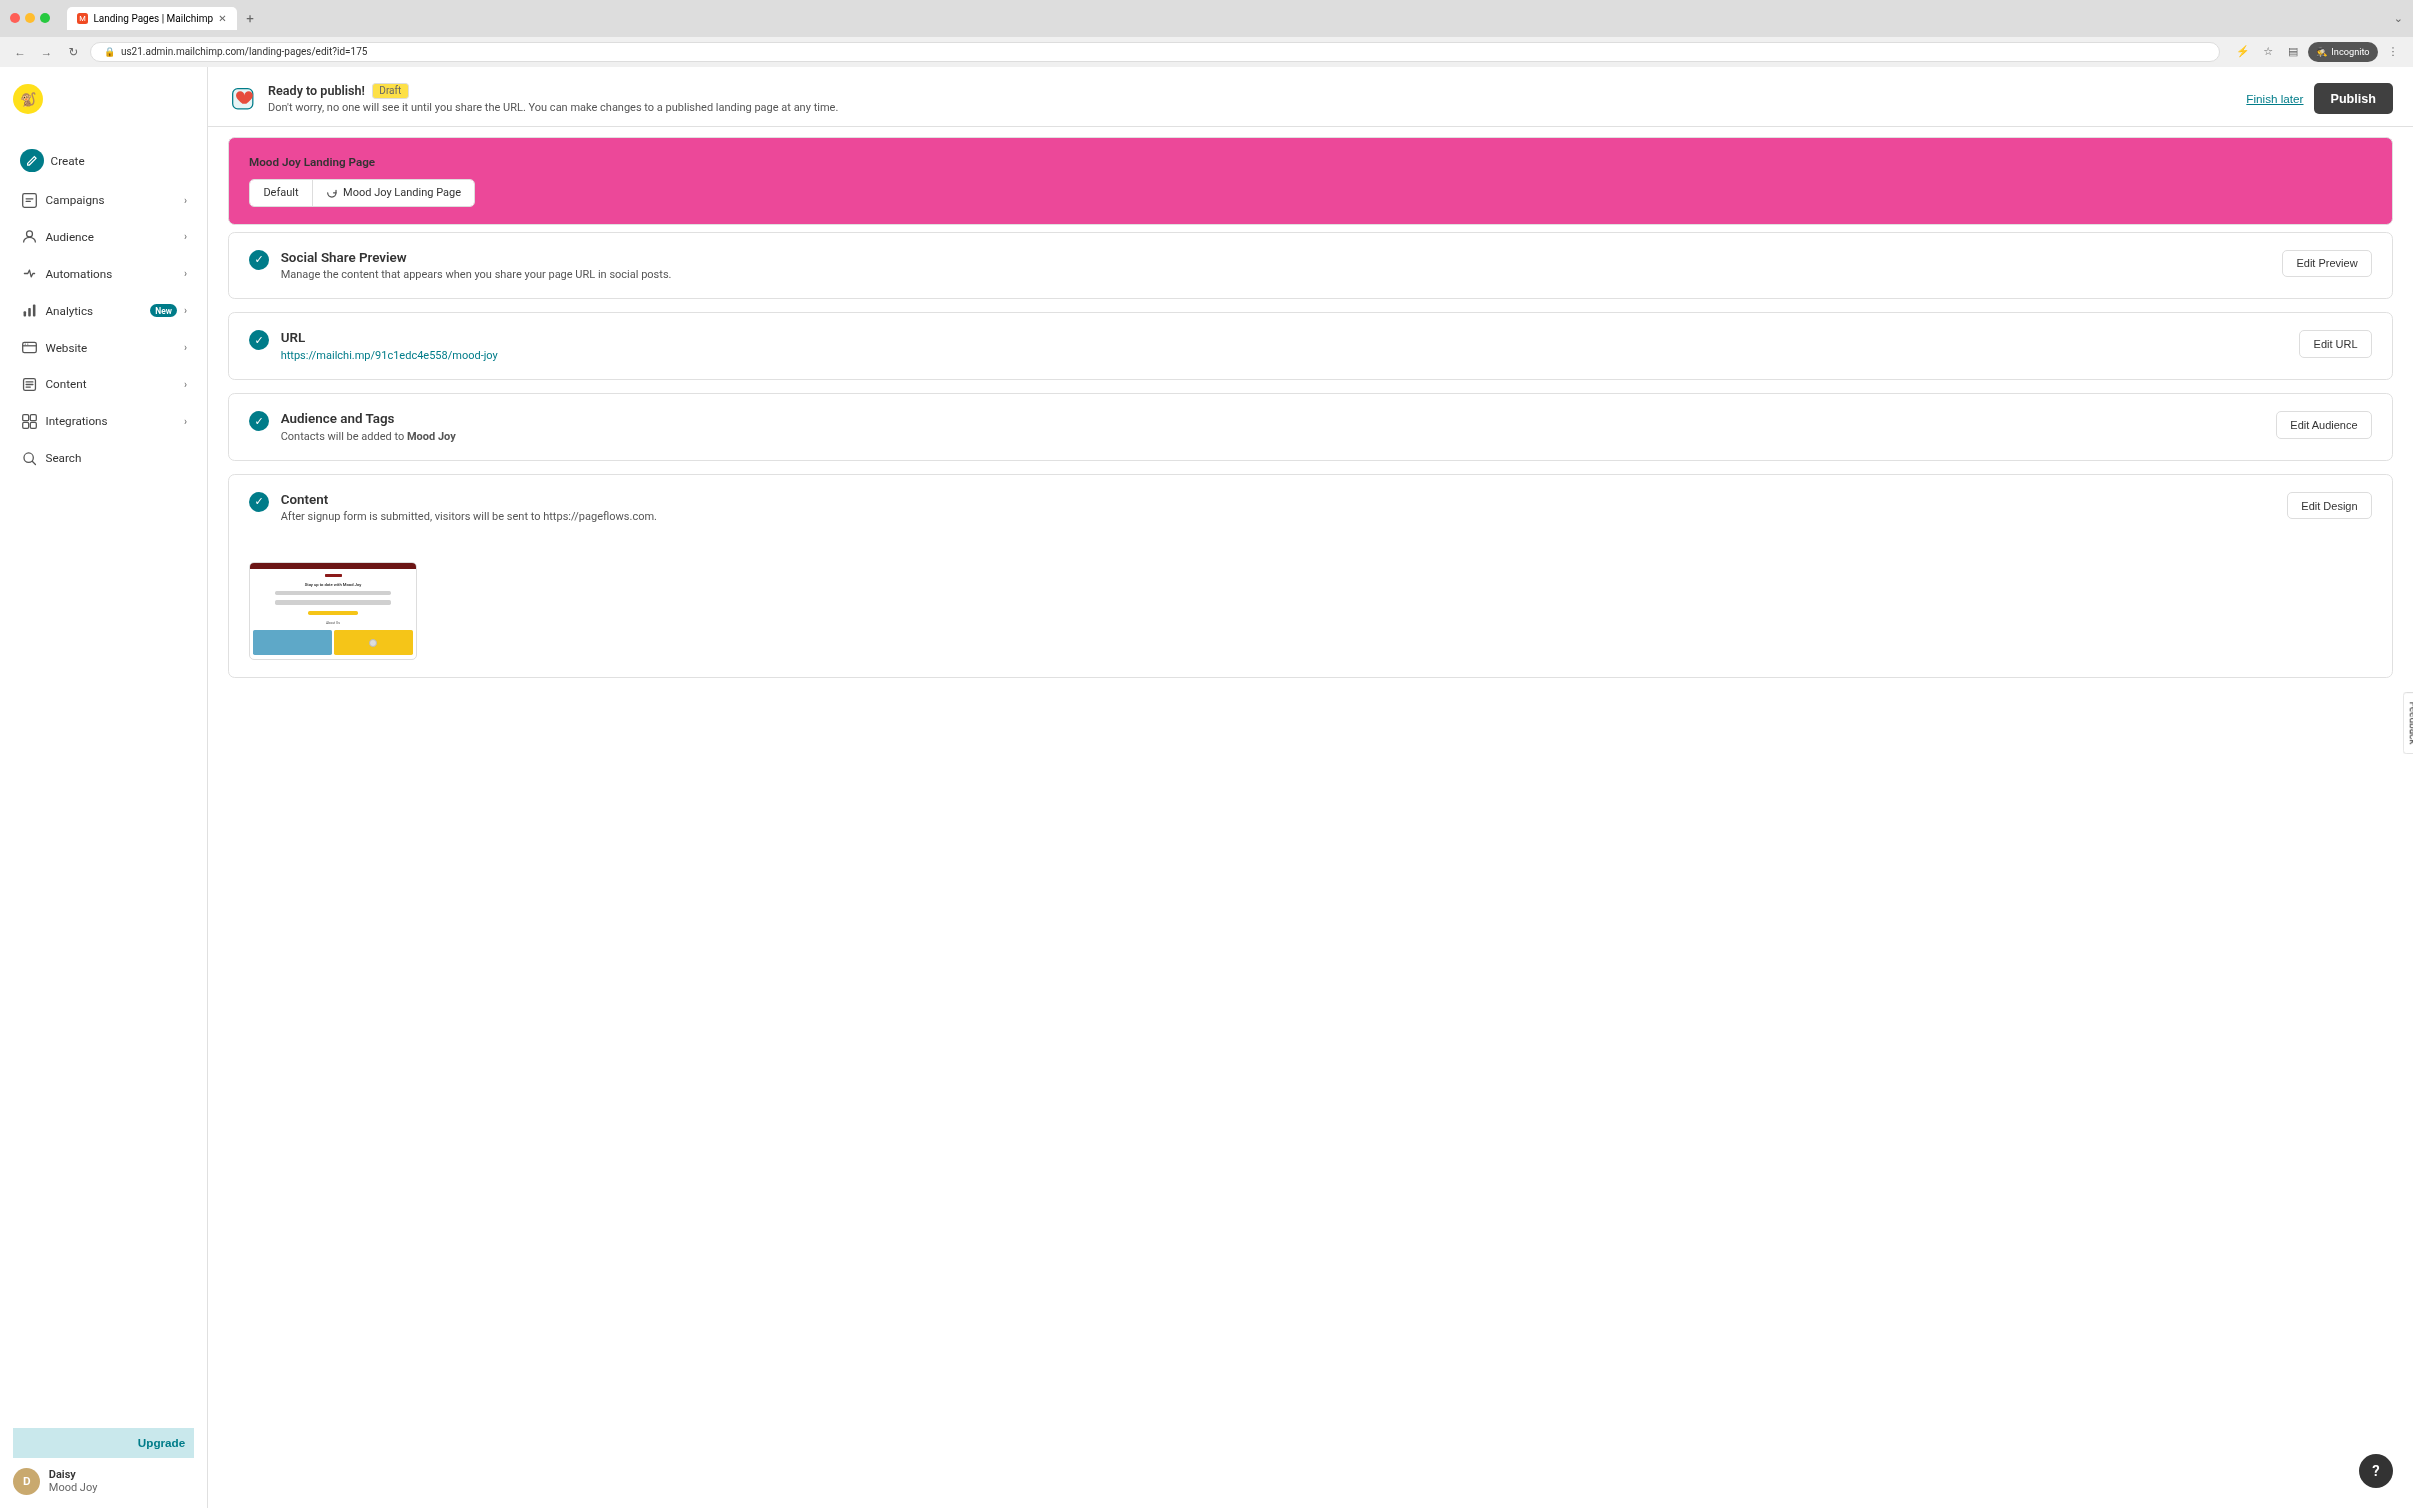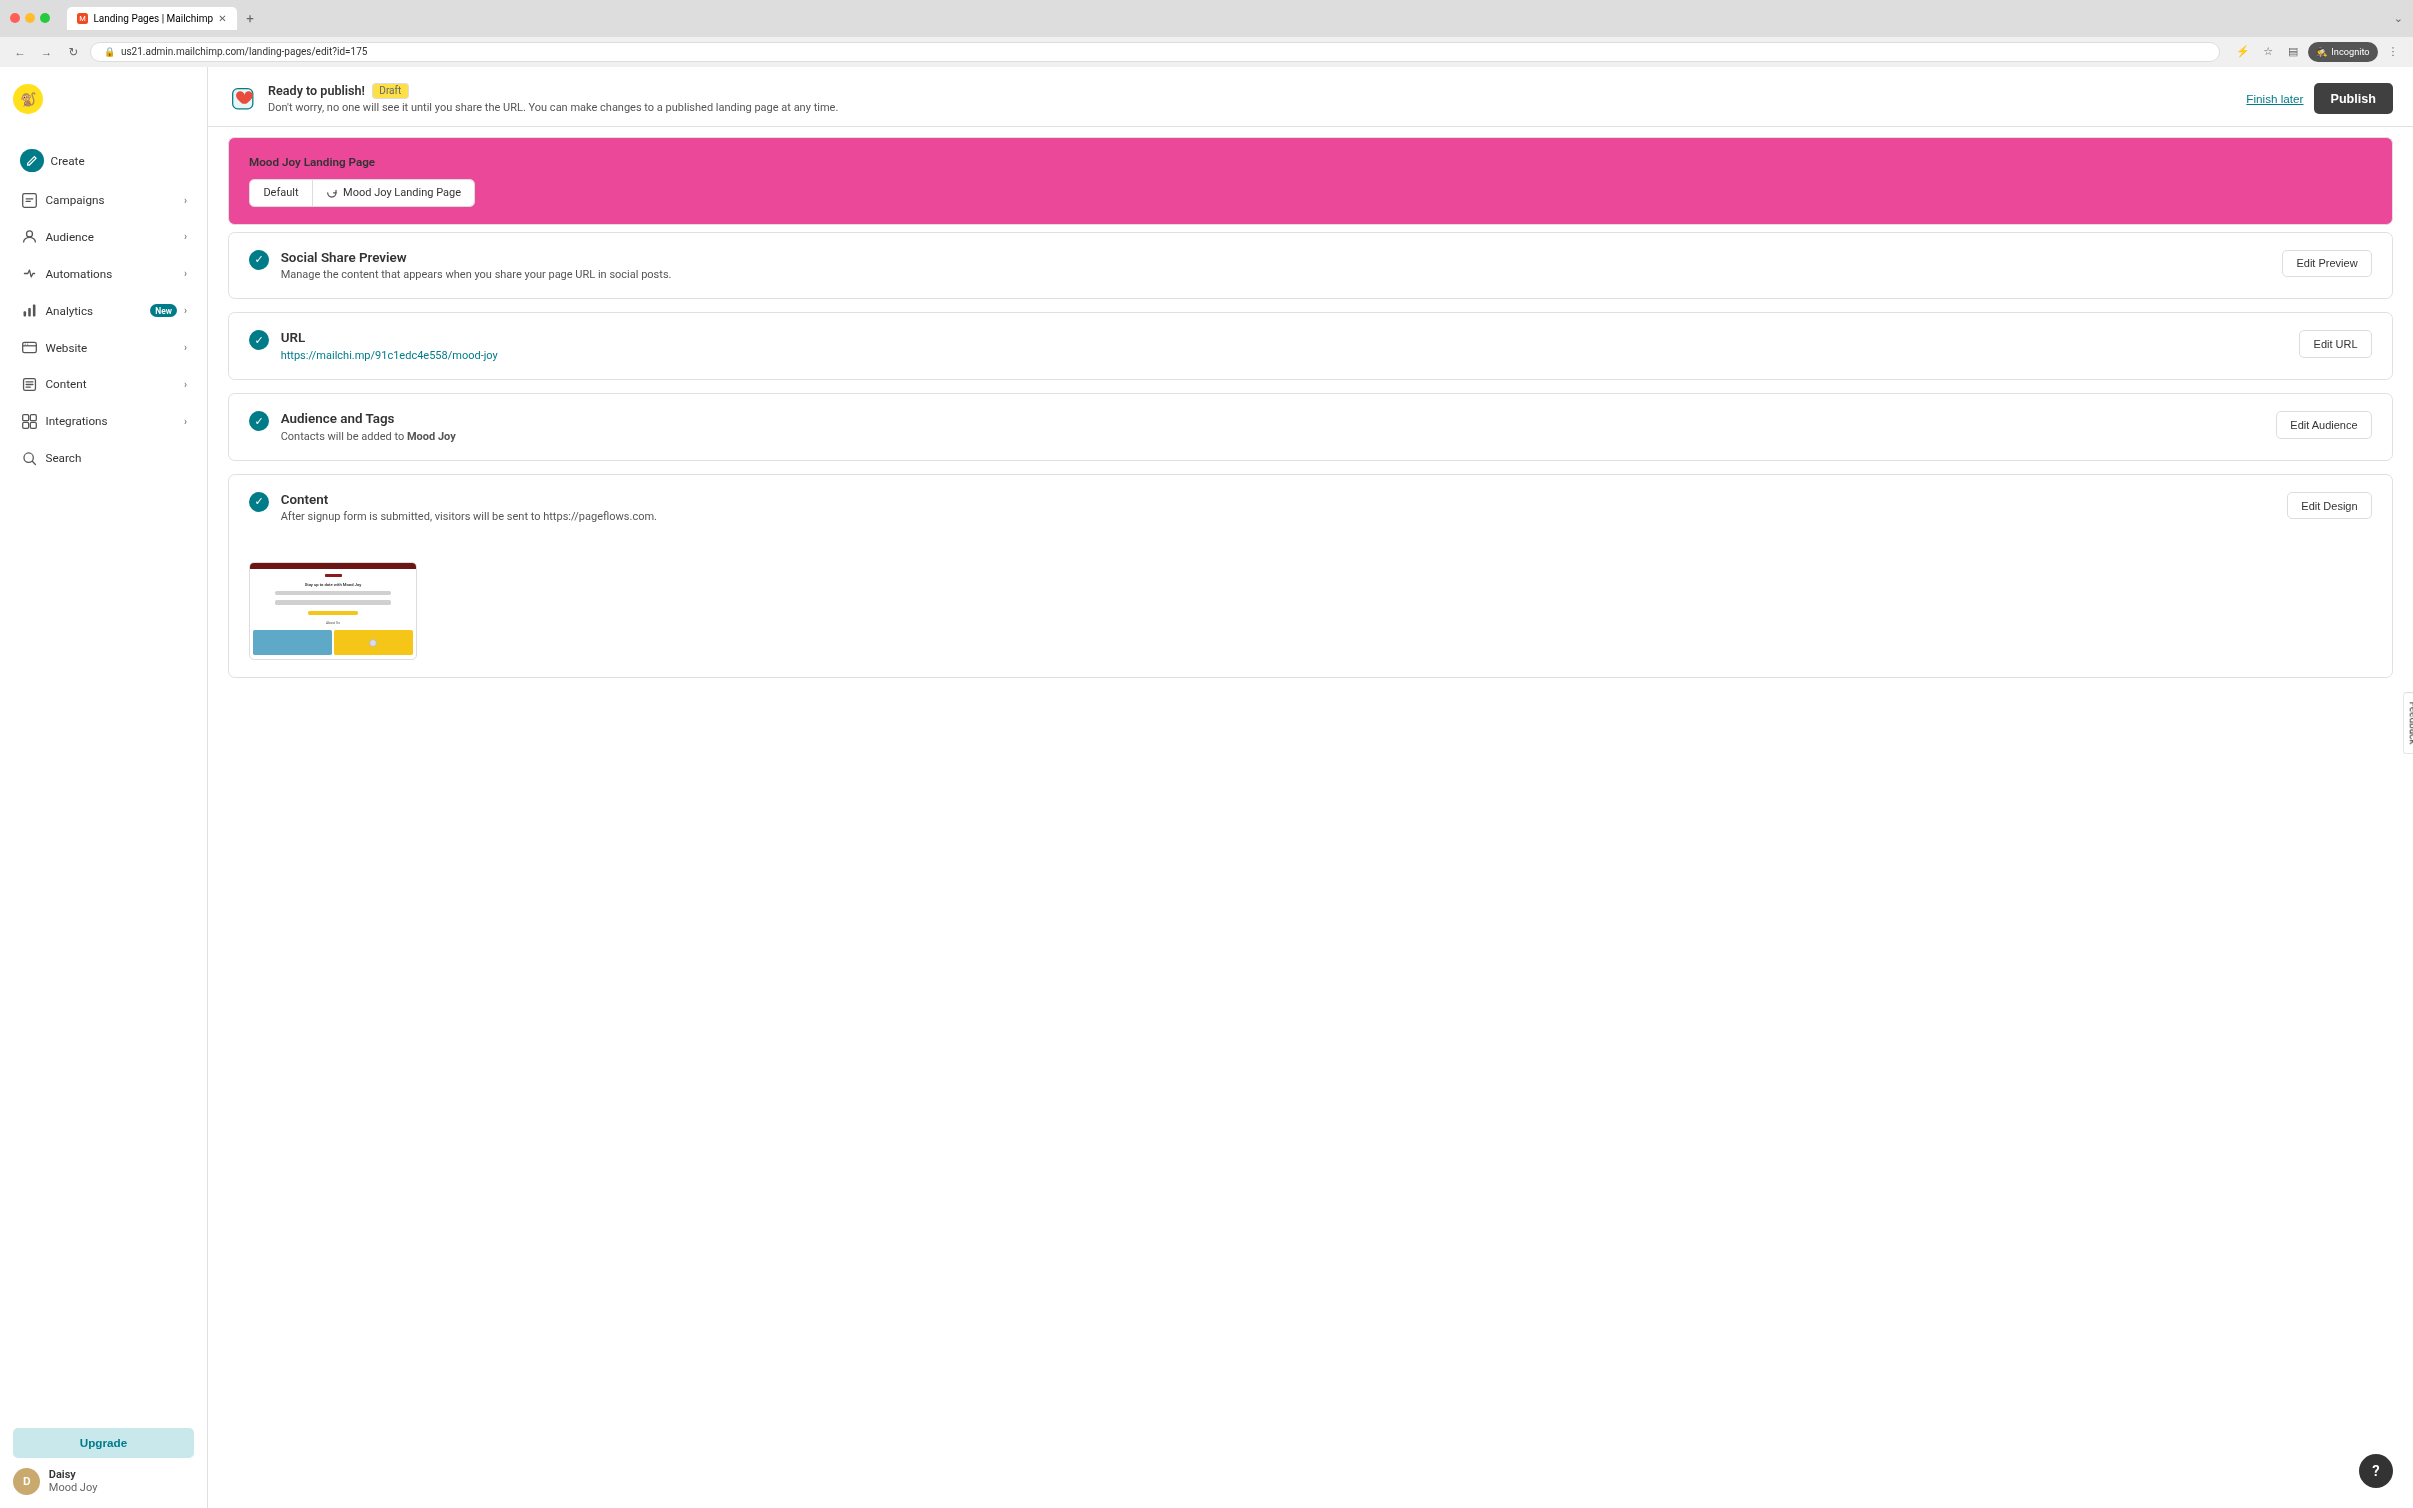--- a/index.html
+++ b/index.html
@@ -42,7 +42,7 @@
     .create-item .nav-icon { background: #007c89; border-radius: 50%; width: 23.5px; height: 23.5px; }
     .create-item .nav-icon svg { color: white; }
     .sidebar-bottom { padding: 13.4px; }
-    .upgrade-btn { background: #c9e8ec; color: #007c89; border: none; border-radius: 5px; padding: 8.4px; width: 100%; font-size: 11.7px; font-weight: 600; cursor: pointer; }
+    .upgrade-btn { background: #c9e8ec; color: #007c89; border: none; border-radius: 0; padding: 8.4px; width: 100%; font-size: 11.7px; font-weight: 600; cursor: pointer; text-align: right; }
     .user-info { display: flex; align-items: center; gap: 8.4px; margin-top: 10px; }
     .user-avatar { width: 27px; height: 27px; background: #c9a96e; border-radius: 50%; display: flex; align-items: center; justify-content: center; color: white; font-size: 11.7px; font-weight: 600; }
     .user-details { font-size: 11px; }

